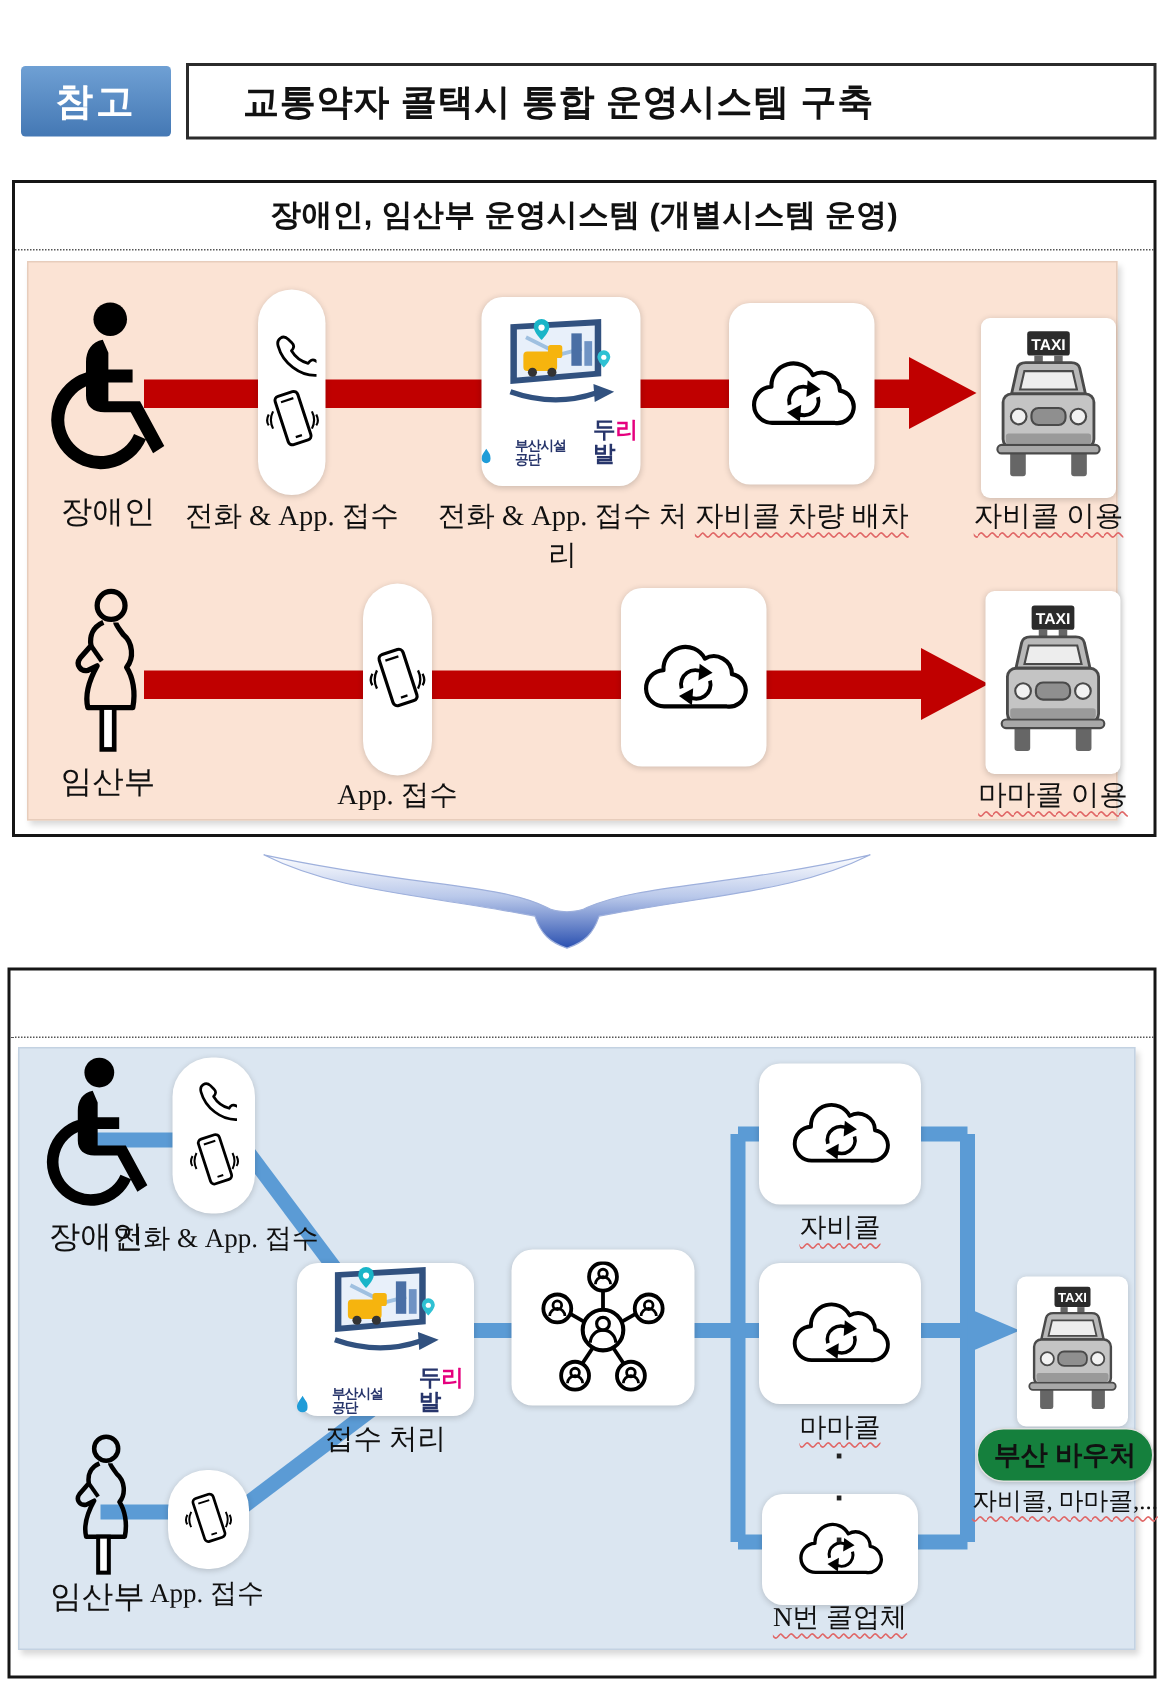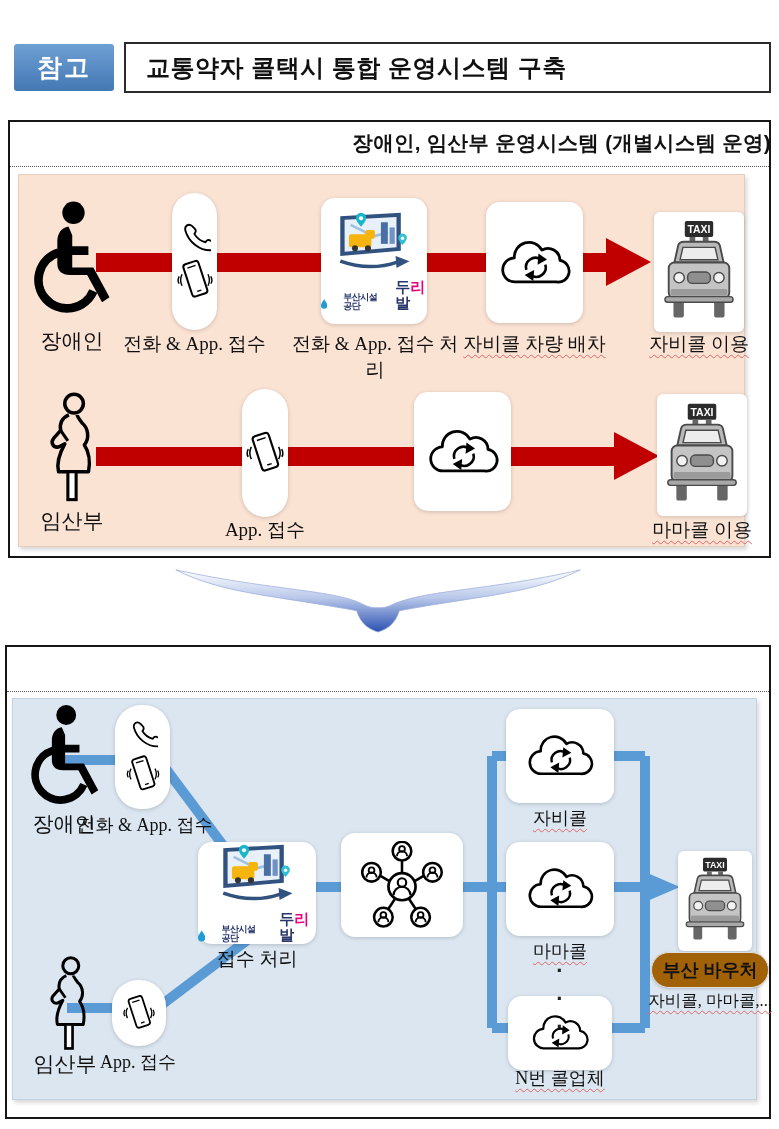--- a/index.html
+++ b/index.html
@@ -13,7 +13,7 @@
          background:linear-gradient(#6fa0d4,#4478b4);color:#fff;font-size:25px;font-weight:bold;
          display:flex;align-items:center;justify-content:center;border-radius:3px;letter-spacing:2px}
   .titlebox{position:absolute;left:124px;top:42px;width:647px;height:51px;border:2.5px solid #2b2b2b;
-            display:flex;align-items:center;padding-left:20px;font-size:24px;font-weight:bold;letter-spacing:.5px;background:#fff}
+            display:flex;align-items:center;padding-left:36px;font-size:24px;font-weight:bold;letter-spacing:.5px;background:#fff}
 
   
   .panel{position:absolute;background:#fff;border:2.5px solid #161616}

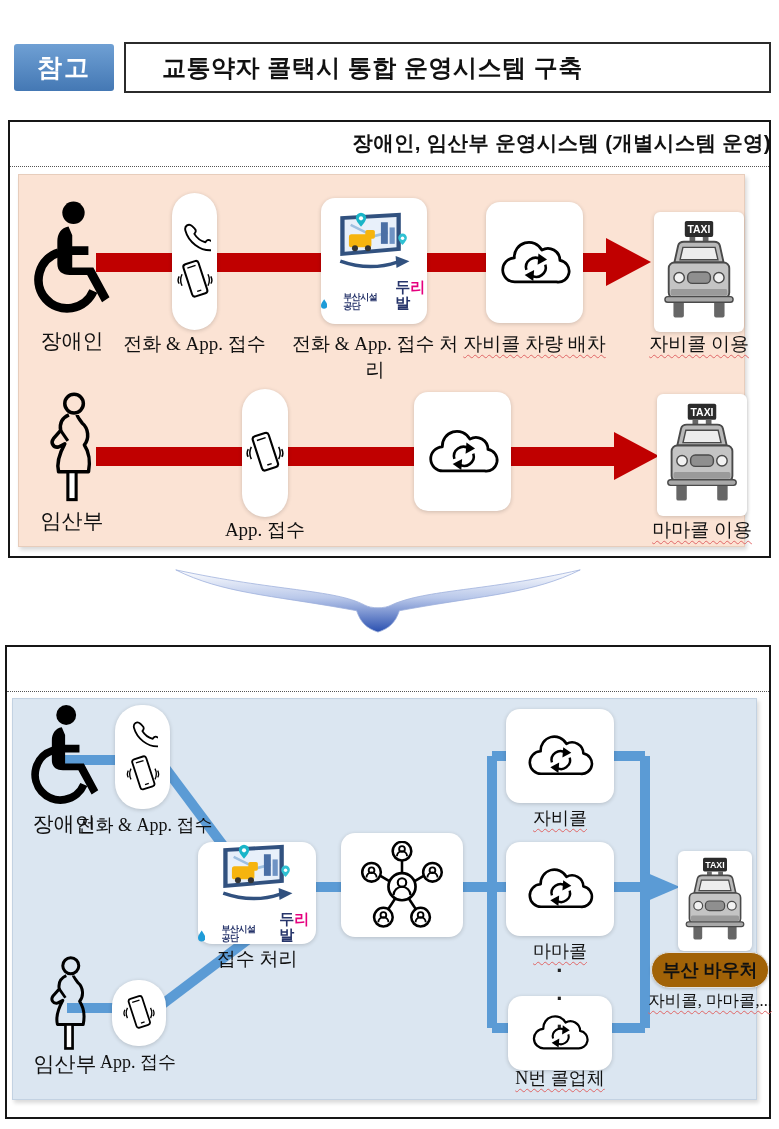--- a/index.html
+++ b/index.html
@@ -17,7 +17,7 @@
 
   
   .panel{position:absolute;background:#fff;border:2.5px solid #161616}
-  .panel-title{position:absolute;text-align:right;font-size:20.5px;font-weight:bold;letter-spacing:.3px}
+  .panel-title{position:absolute;text-align:center;font-size:20.5px;font-weight:bold;letter-spacing:.3px}
   .dotted{position:absolute;border-bottom:1.6px dotted #555;height:0}
   .innerbg{position:absolute;z-index:1;box-shadow:2px 3px 4px rgba(0,0,0,.15)}
   .bg-peach{background:#fbe3d4;border:1px solid #e7cdbc}

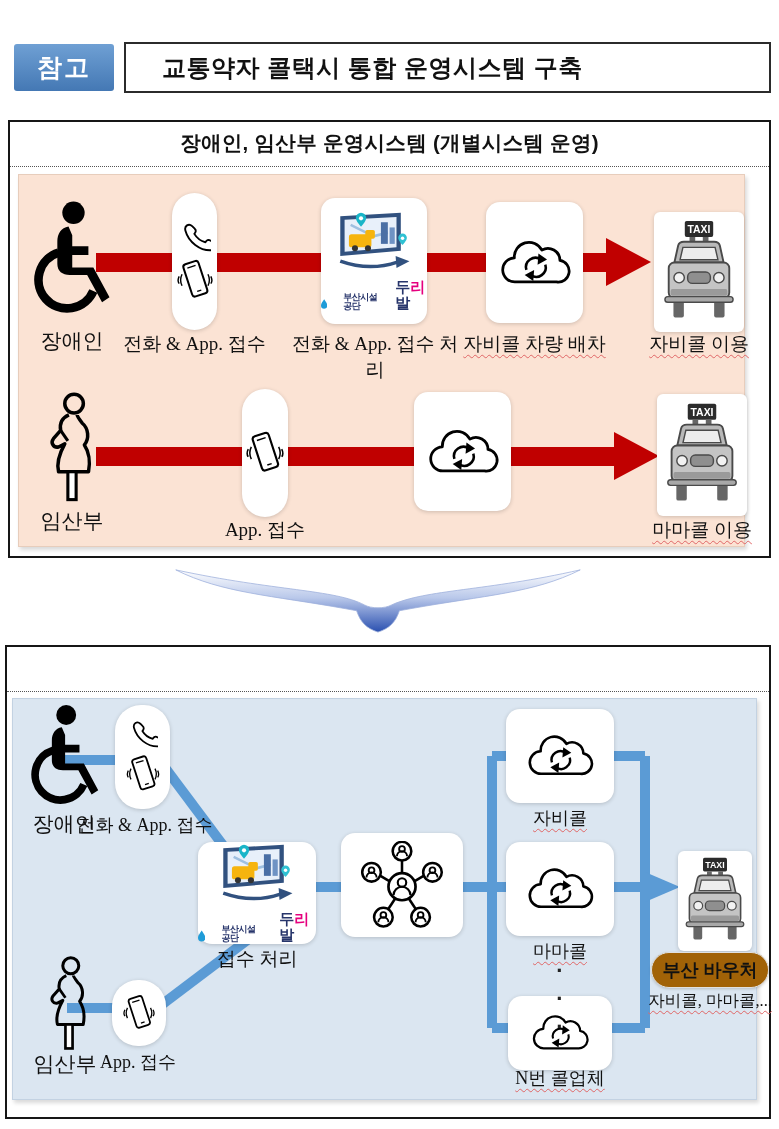--- a/index.html
+++ b/index.html
@@ -49,7 +49,7 @@
   .logo-brand .c1,.logo-brand .c3{color:#27356b}
   .logo-brand .c2{color:#e5007e}
 
-  .voucher{position:absolute;left:651px;top:952px;width:118px;height:36px;background:#a16207;border-radius:18px;
+  .voucher{position:absolute;left:651px;top:952px;width:118px;height:36px;background:#15803d;border-radius:18px;
            border:1px solid #e0e0e0;box-shadow:0 1px 3px rgba(0,0,0,.18);display:flex;align-items:center;
            justify-content:center;font-size:18px;font-weight:bold;z-index:5}
   .dotscol{position:absolute;left:540px;top:960px;width:40px;display:flex;flex-direction:column;align-items:center;

